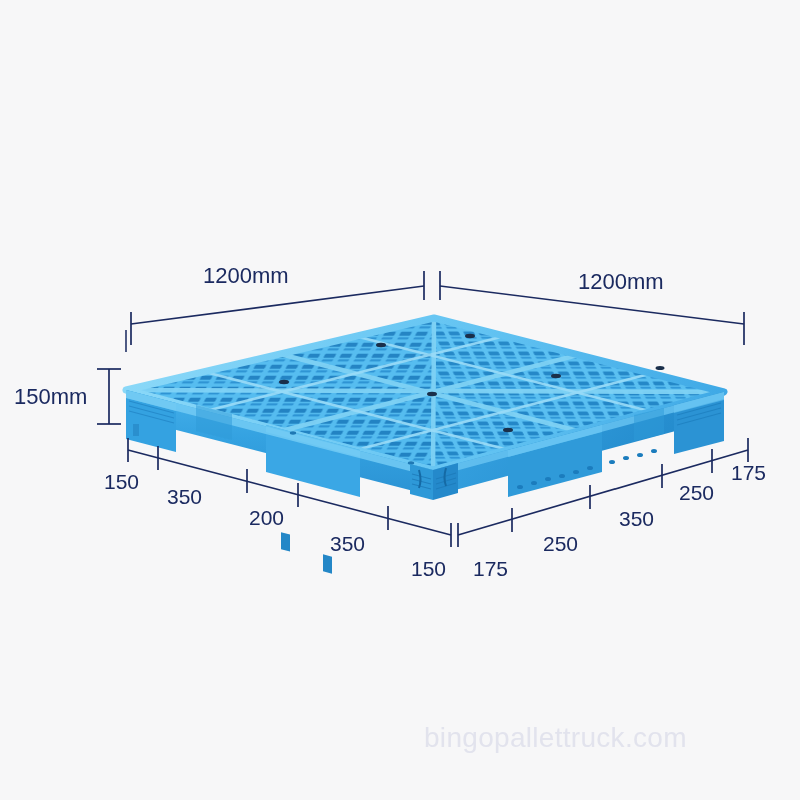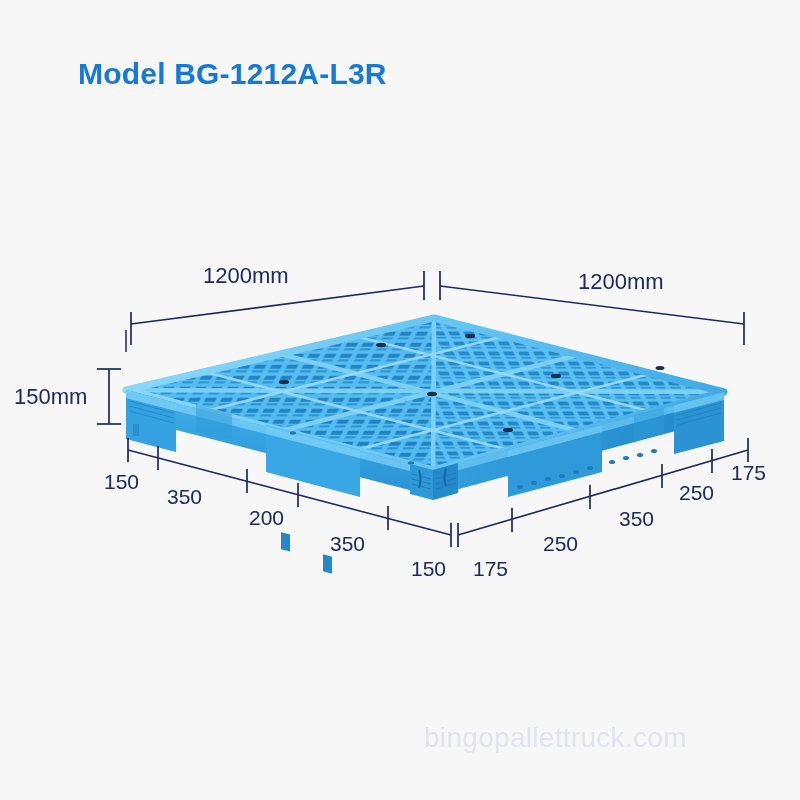--- a/index.html
+++ b/index.html
@@ -74,7 +74,6 @@
 
 <div id="canvas">
 
-  <div id="title">Model BG-1212A-L3R</div>
 
   <svg id="diagram" viewBox="0 0 800 800" xmlns="http://www.w3.org/2000/svg">
 

